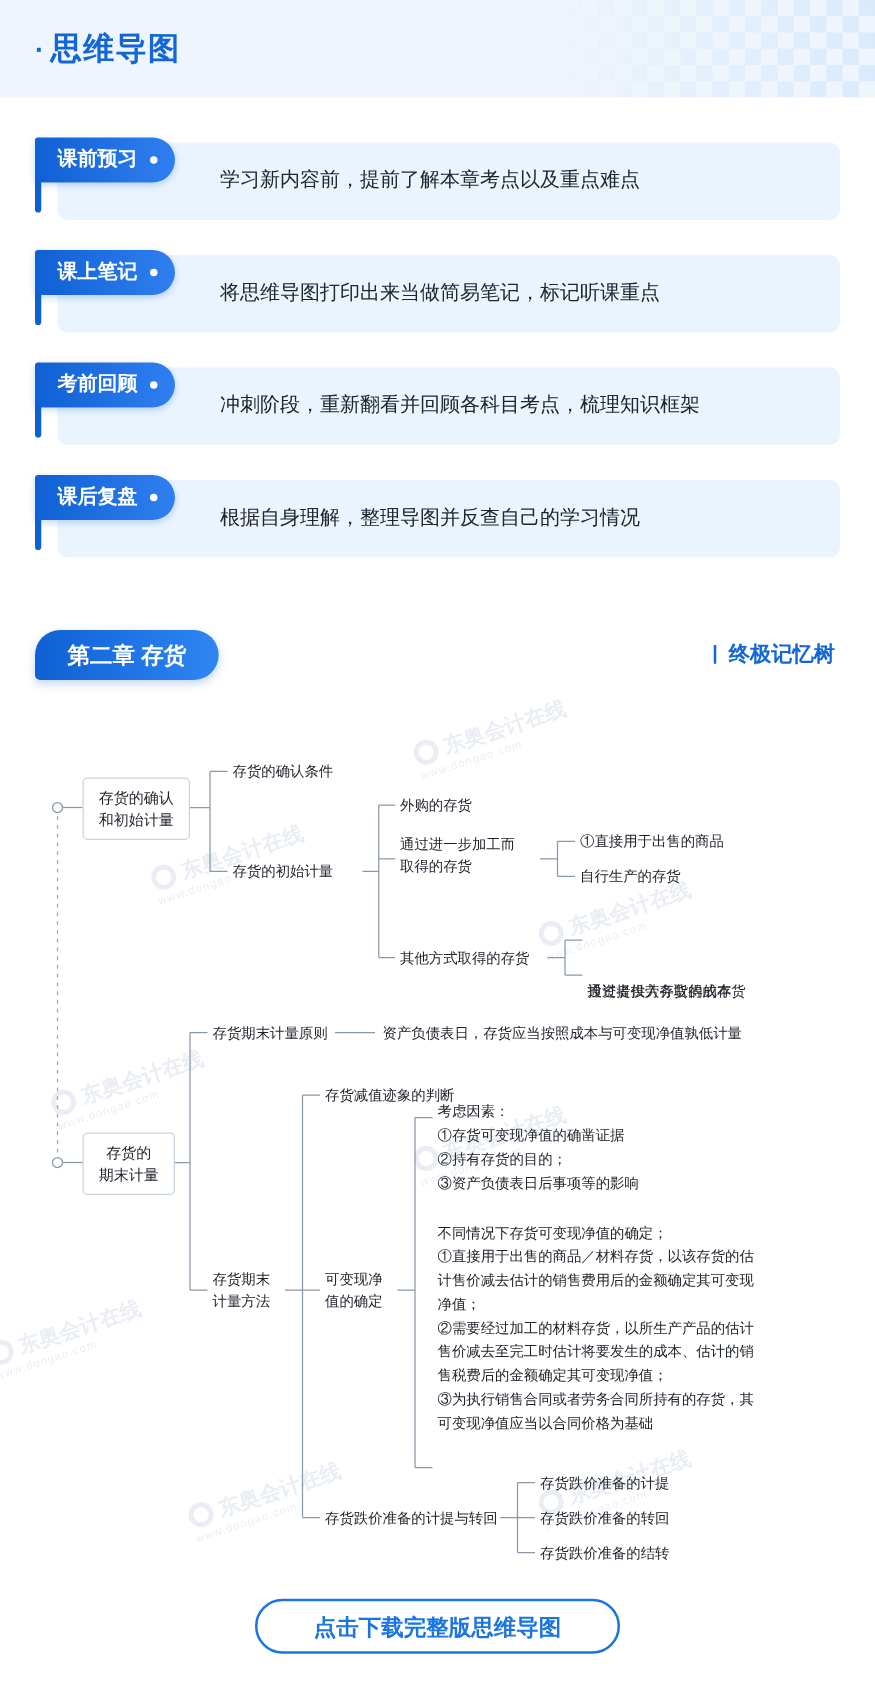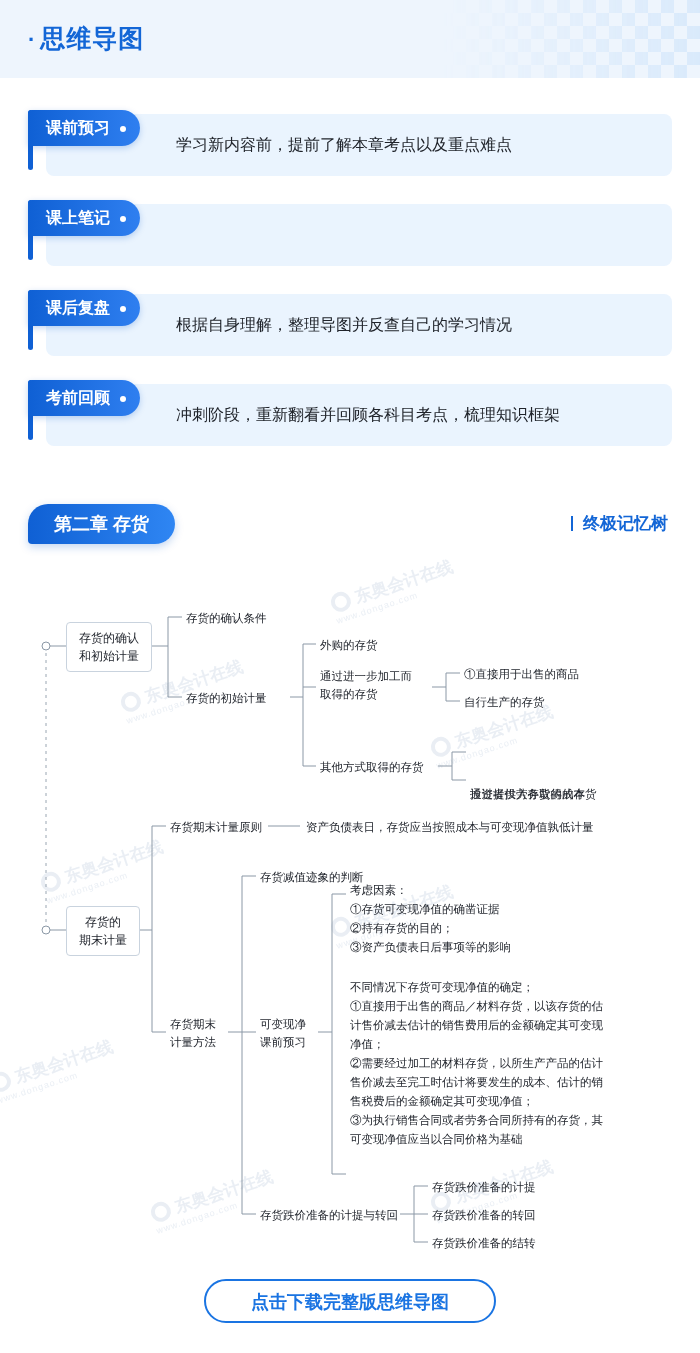--- a/index.html
+++ b/index.html
@@ -231,6 +231,7 @@
     <div class="tip-bg"></div>
     <div class="tip-edge"></div>
     <div class="tip-badge"><span>课上笔记</span><span class="bdot"></span></div>
+    <div class="tip-text">将思维导图打印出来当做简易笔记，标记听课重点</div>
   </div>
 
   <div class="tip-row">

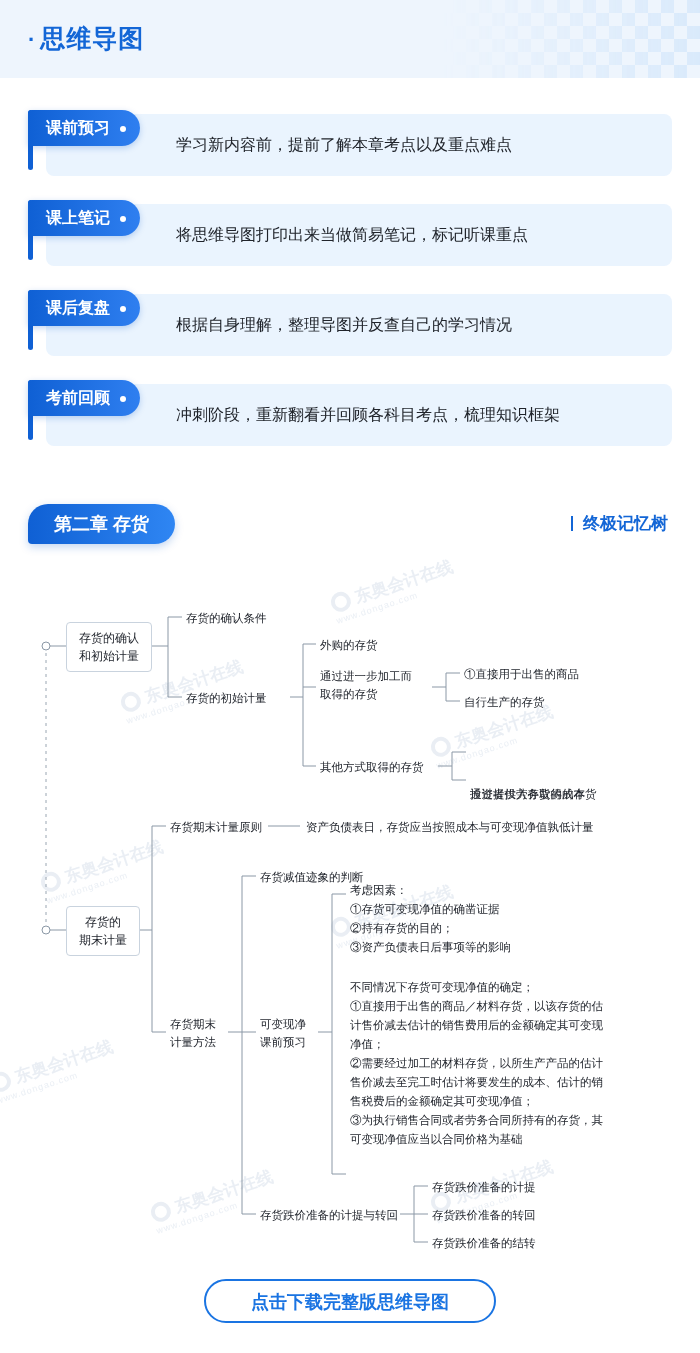--- a/index.html
+++ b/index.html
@@ -237,15 +237,15 @@
   <div class="tip-row">
     <div class="tip-bg"></div>
     <div class="tip-edge"></div>
-    <div class="tip-badge"><span>课后复盘</span><span class="bdot"></span></div>
-    <div class="tip-text">根据自身理解，整理导图并反查自己的学习情况</div>
+    <div class="tip-badge"><span>考前回顾</span><span class="bdot"></span></div>
+    <div class="tip-text">冲刺阶段，重新翻看并回顾各科目考点，梳理知识框架</div>
   </div>
 
   <div class="tip-row">
     <div class="tip-bg"></div>
     <div class="tip-edge"></div>
-    <div class="tip-badge"><span>考前回顾</span><span class="bdot"></span></div>
-    <div class="tip-text">冲刺阶段，重新翻看并回顾各科目考点，梳理知识框架</div>
+    <div class="tip-badge"><span>课后复盘</span><span class="bdot"></span></div>
+    <div class="tip-text">根据自身理解，整理导图并反查自己的学习情况</div>
   </div>
 
 </div>

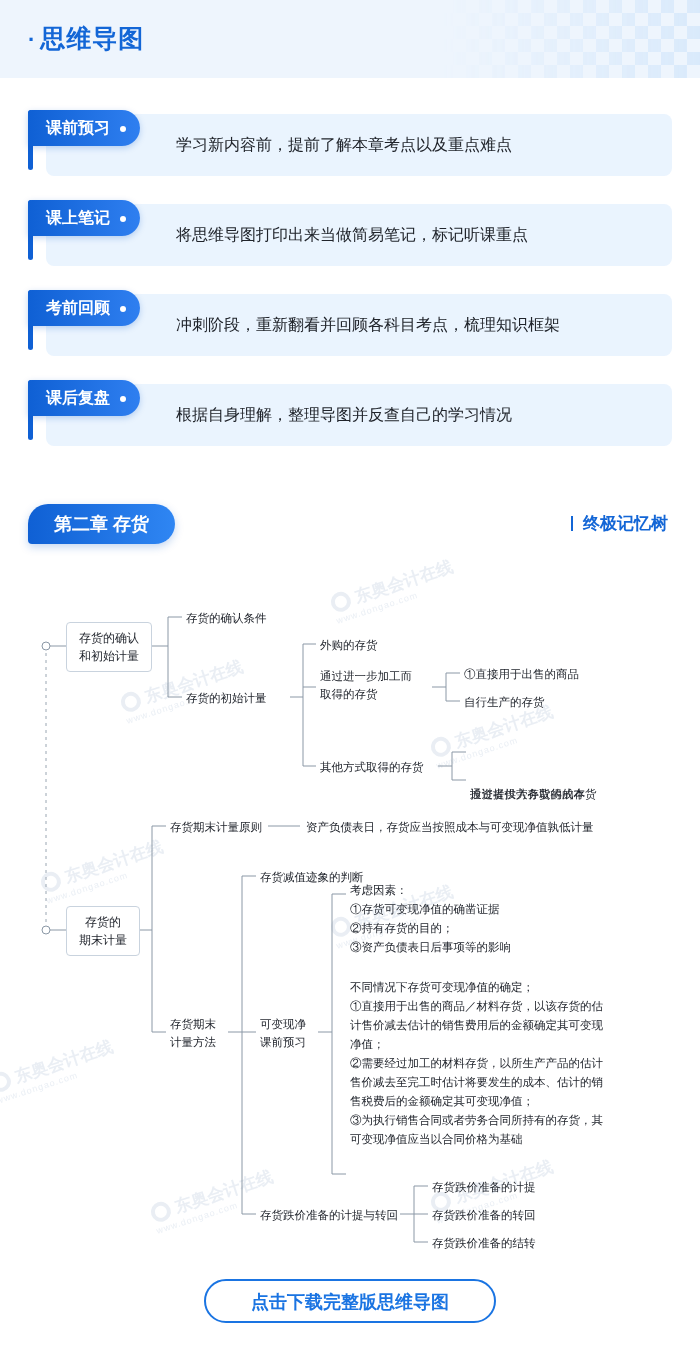--- a/index.html
+++ b/index.html
@@ -321,7 +321,7 @@
 
   <div class="node" style="left:260px; top:315px;">存货减值迹象的判断</div>
   <div class="node para" style="left:260px; top:462px; line-height:1.55;">可变现净
-课前预习</div>
+值的确定</div>
   <div class="node" style="left:260px; top:653px;">存货跌价准备的计提与转回</div>
 
   <div class="node para" style="left:350px; top:327px; line-height:1.65;">考虑因素：

